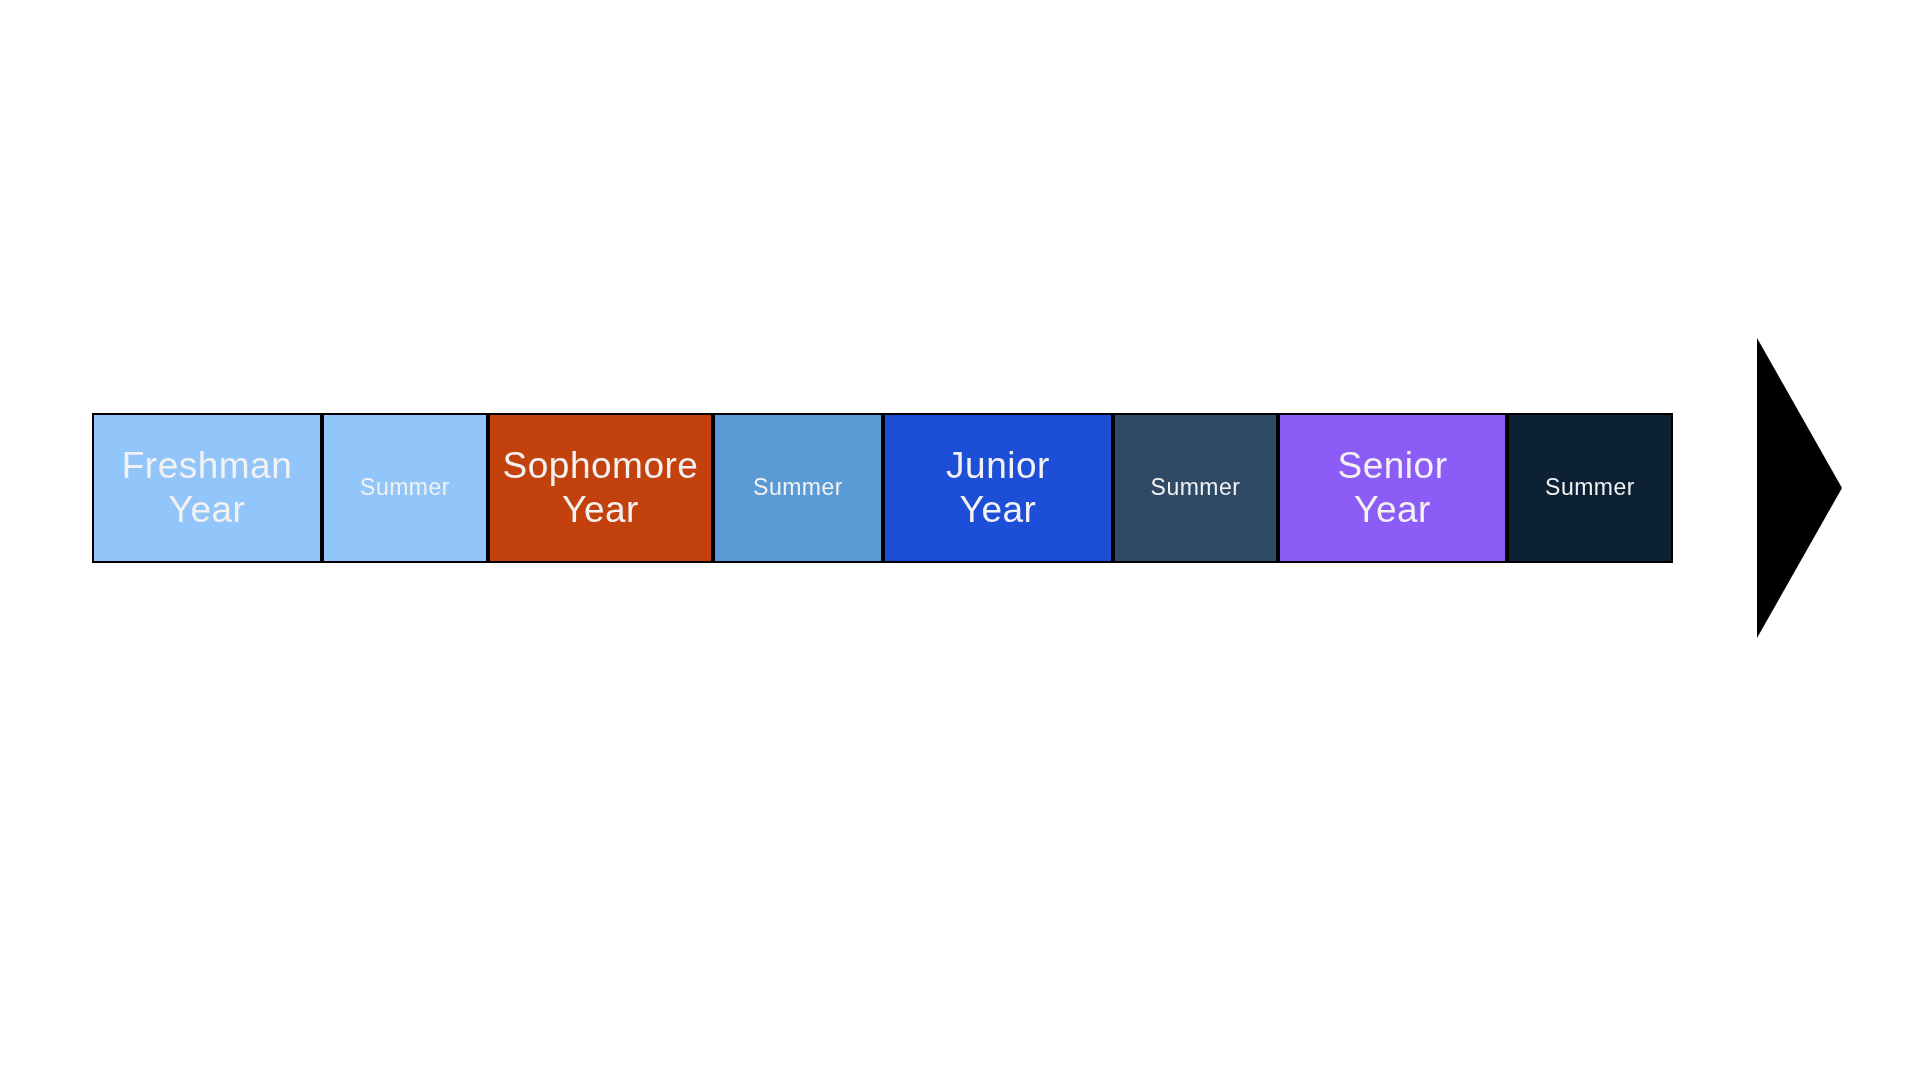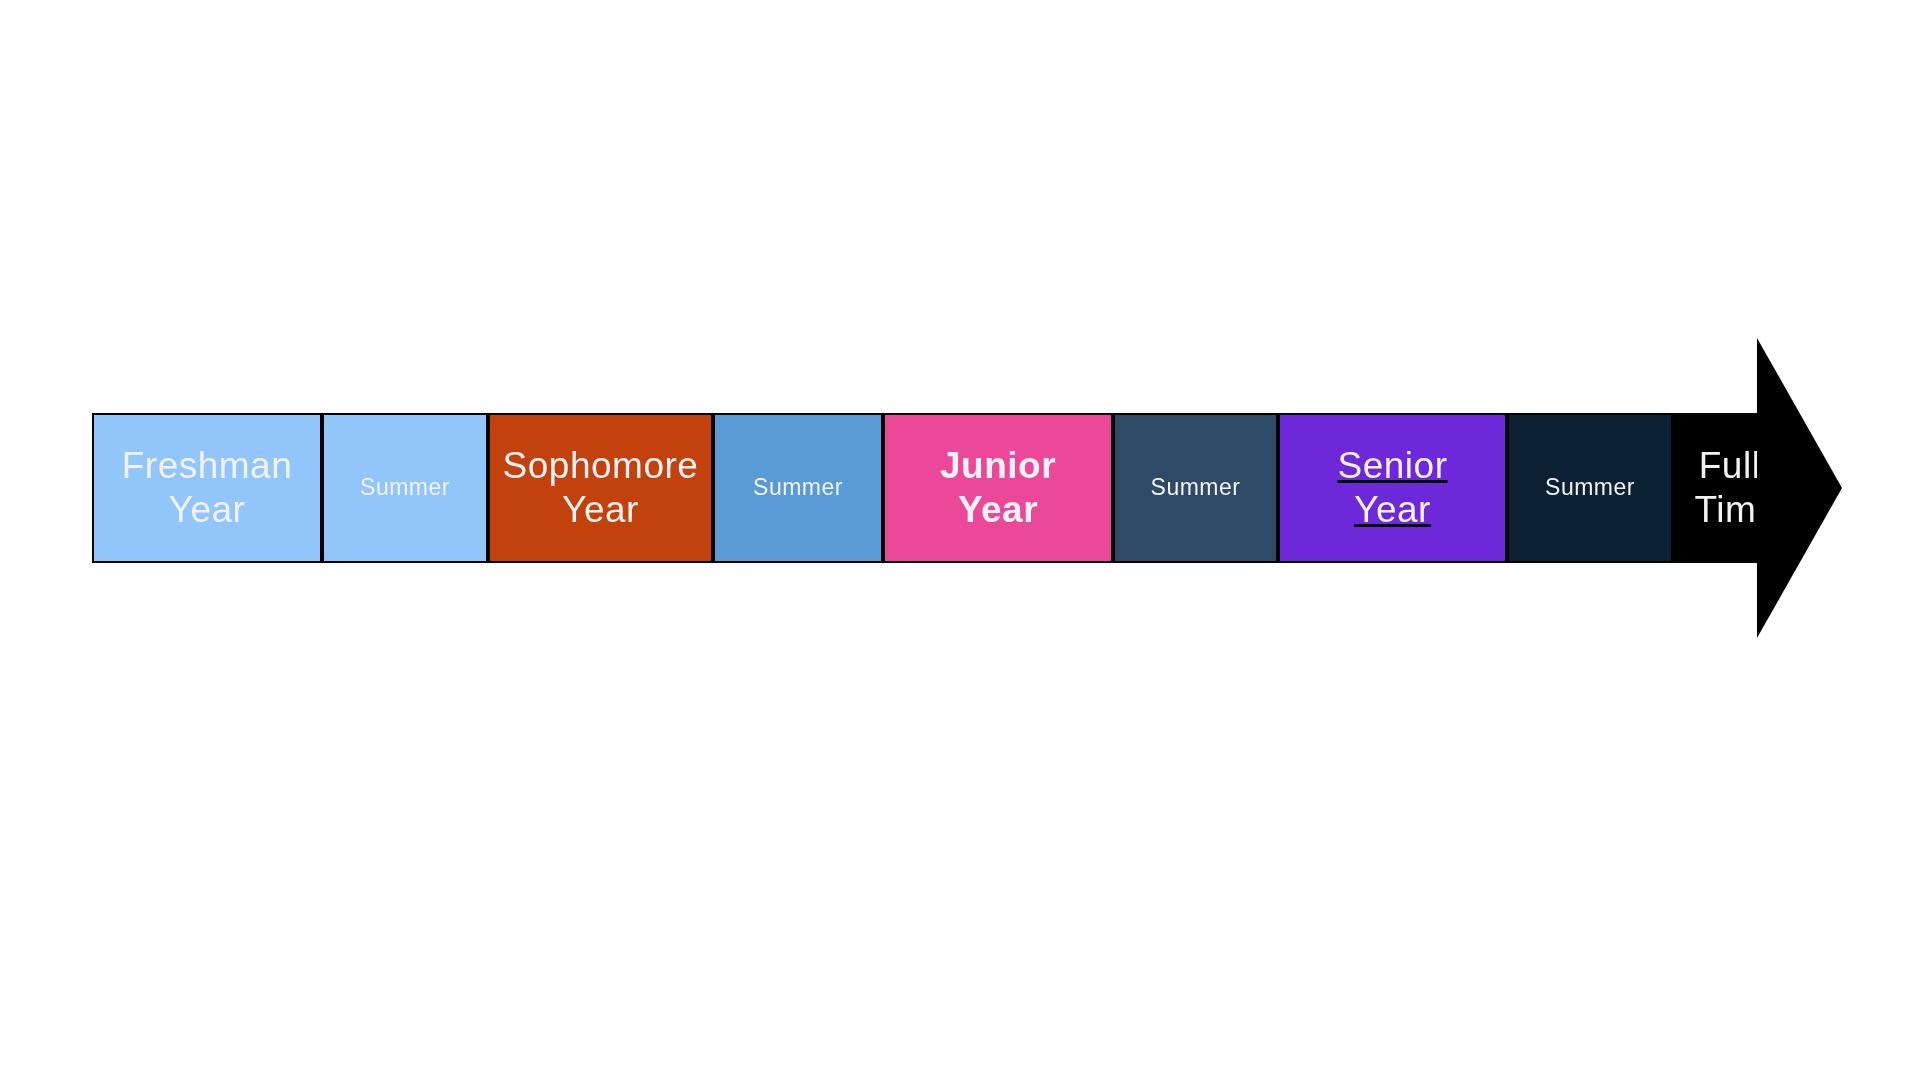--- a/index.html
+++ b/index.html
@@ -94,7 +94,7 @@
       <div class="label">Summer</div>
     </div>
 
-    <div class="seg year w-230" style="background-color: #ec4899; font-weight: bold;">
+    <div class="seg year w-230" style="background-color: #1d4ed8;">
       <div class="label">Junior
 Year</div>
     </div>

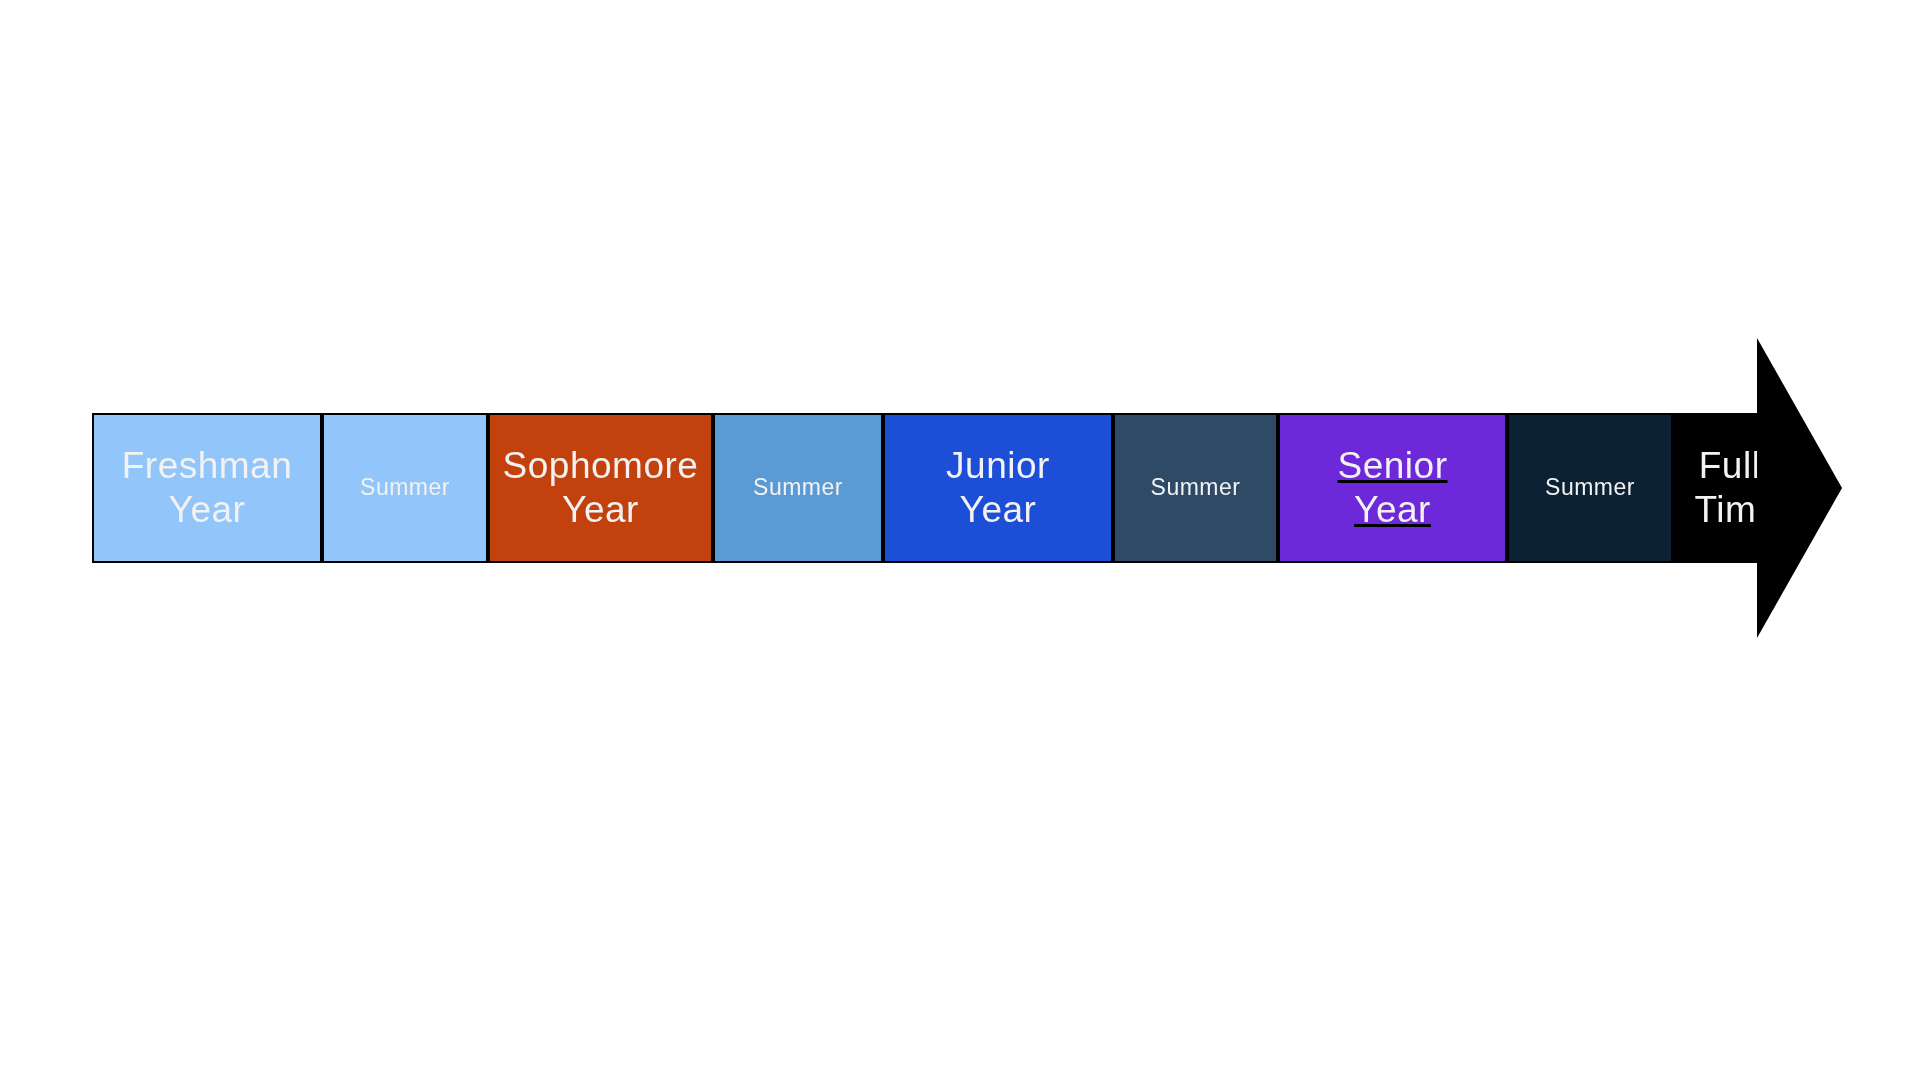--- a/index.html
+++ b/index.html
@@ -103,7 +103,7 @@
       <div class="label">Summer</div>
     </div>
 
-    <div class="seg year w-229" style="background-color: #6d28d9; text-decoration: underline;">
+    <div class="seg year w-229" style="background-color: #8b5cf6;">
       <div class="label">Senior
 Year</div>
     </div>

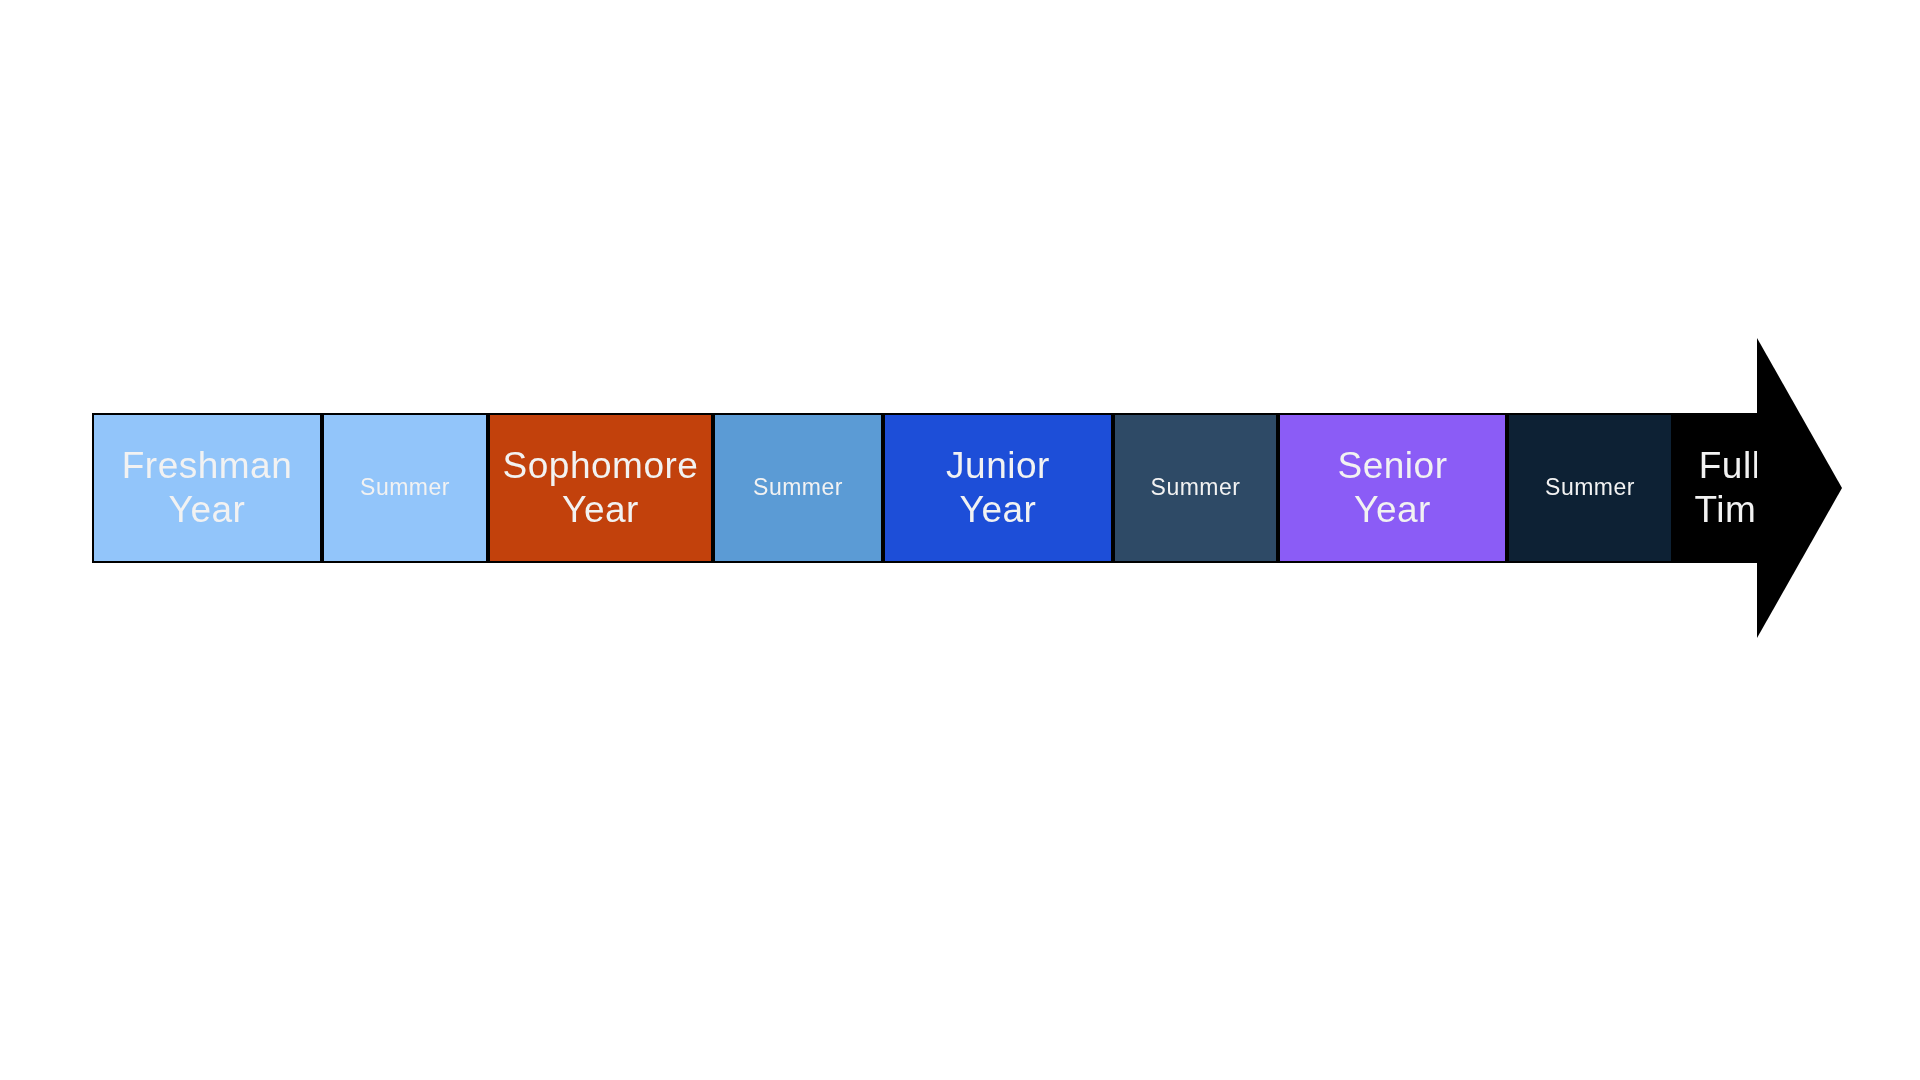--- a/index.html
+++ b/index.html
@@ -112,10 +112,6 @@
       <div class="label">Summer</div>
     </div>
 
-    <div class="seg fulltime" style="background-color: rgb(0, 0, 0);">
-      <div class="label">Full-
-Time</div>
-    </div>
 
     <div class="arrowhead" style="border-left-color: rgb(0, 0, 0);"></div>
 

